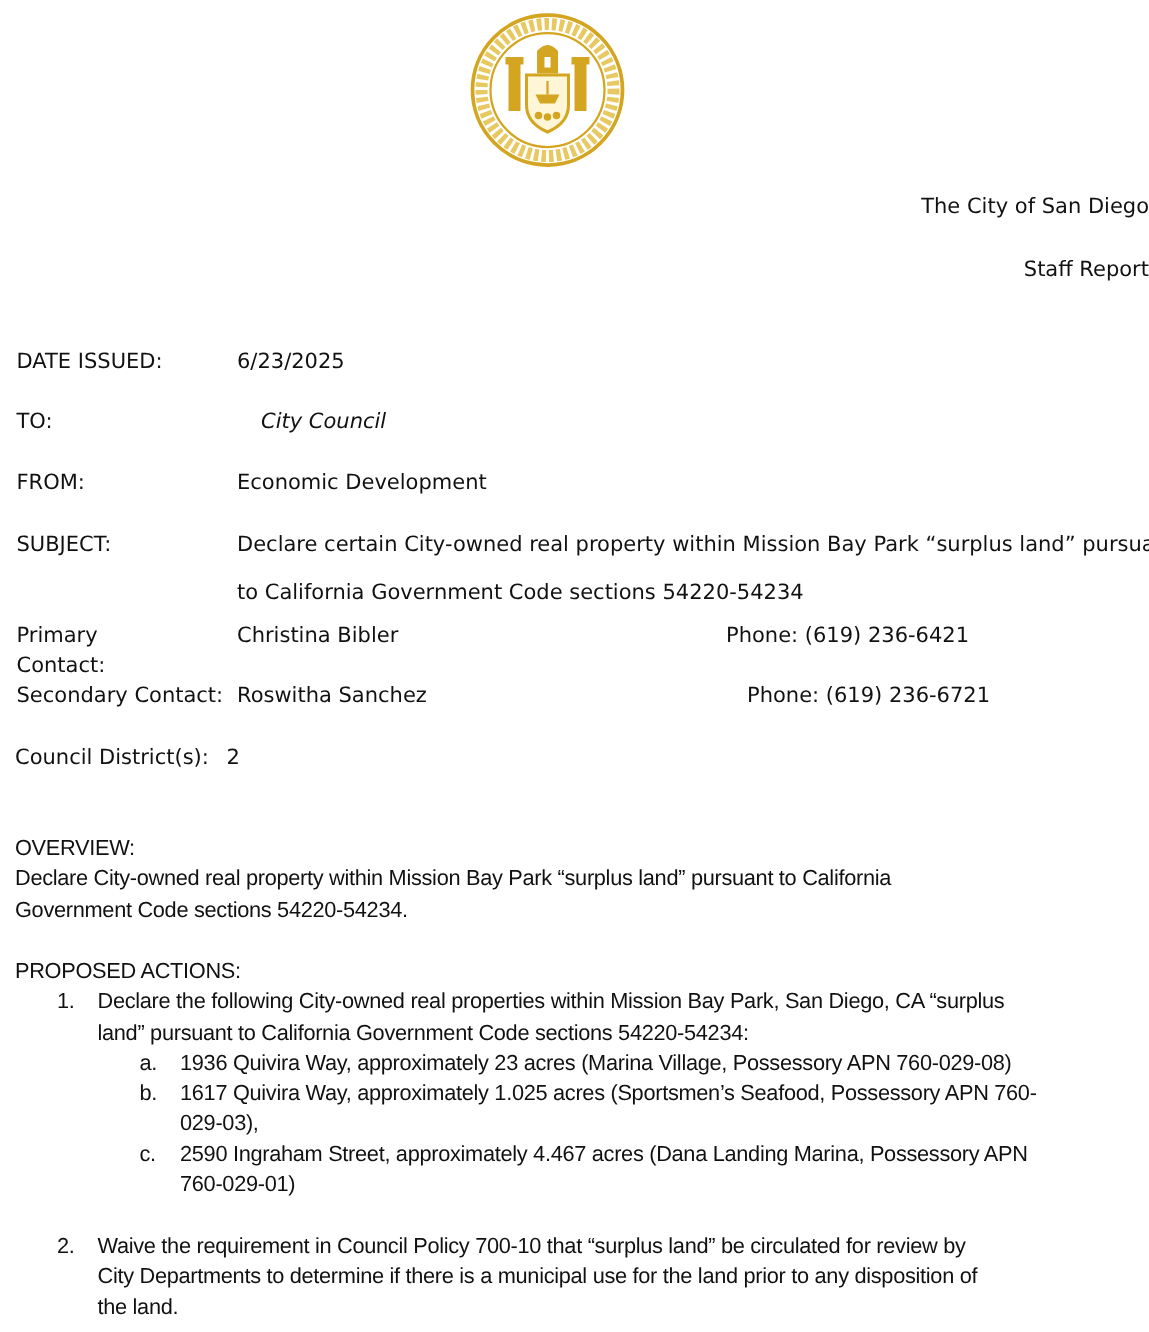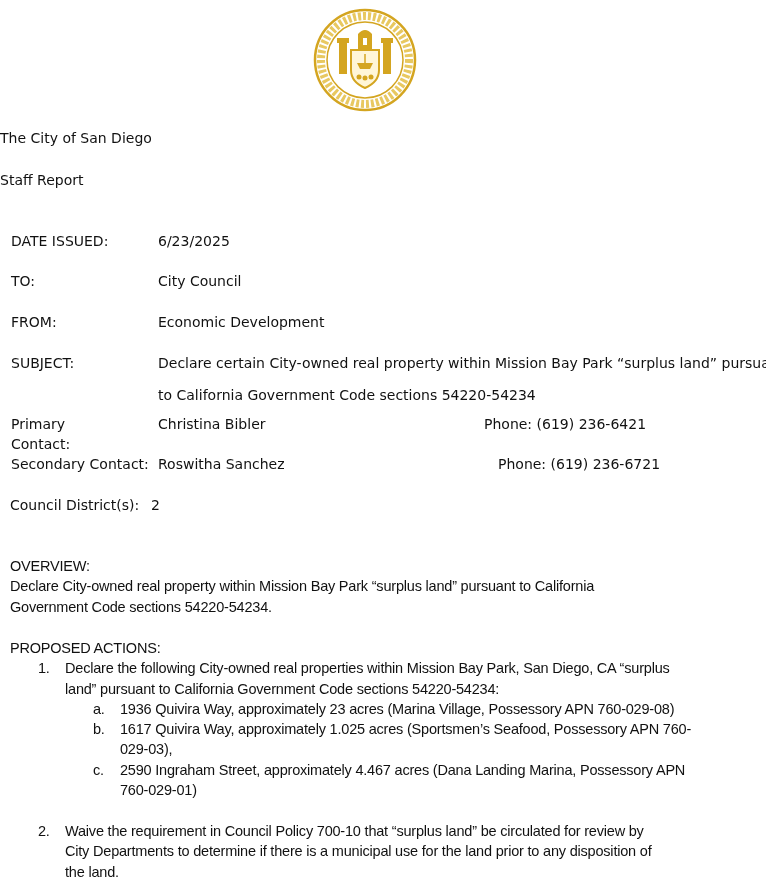--- a/index.html
+++ b/index.html
@@ -7,7 +7,7 @@
          font-family:"DejaVu Sans", sans-serif; color:#111111; font-size:14px; }
   .abs { position:absolute; white-space:nowrap; }
   .seal { position:absolute; left:313px; top:8px; width:104px; height:104px; }
-  .center { position:absolute; left:0; width:766px; text-align:left; }
+  .center { position:absolute; left:0; width:766px; text-align:right; }
   .narrow { font-family:"Liberation Sans", sans-serif; font-size:14.5px; letter-spacing:-0.2px; }
   .u { }
 </style>

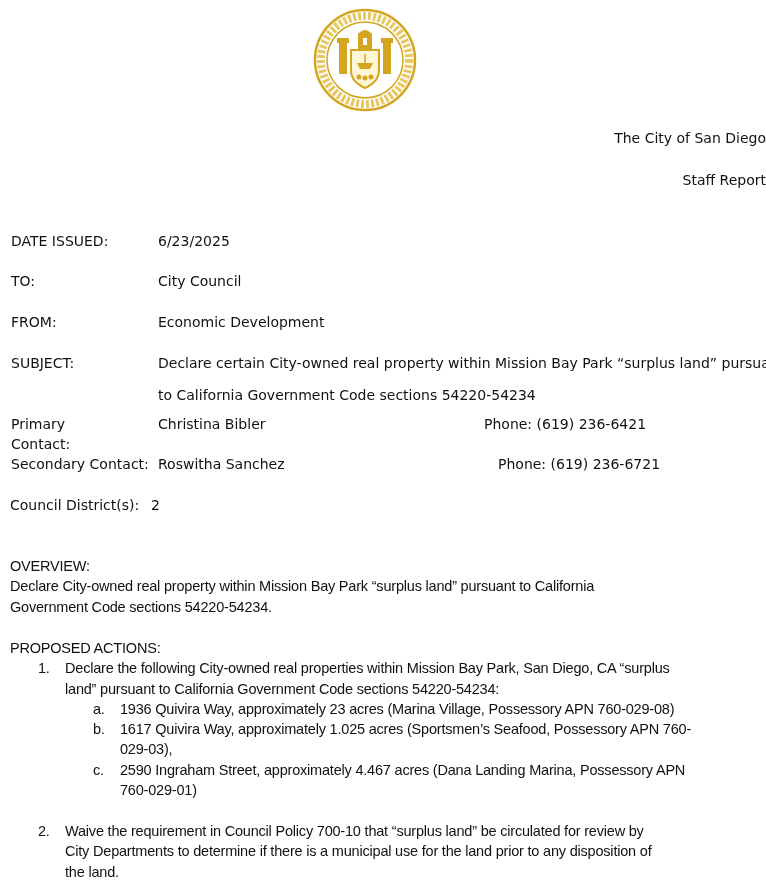--- a/index.html
+++ b/index.html
@@ -45,7 +45,7 @@
 <div class="abs" style="left:158px; top:233px;">6/23/2025</div>
 
 <div class="abs" style="left:11px; top:273px;">TO:</div>
-<div class="abs" style="left:158px; top:273px;">City Council</div>
+<div class="abs" style="left:174px; top:273px;font-style:italic;">City Council</div>
 
 <div class="abs" style="left:11px; top:314px;">FROM:</div>
 <div class="abs" style="left:158px; top:314px;">Economic Development</div>

